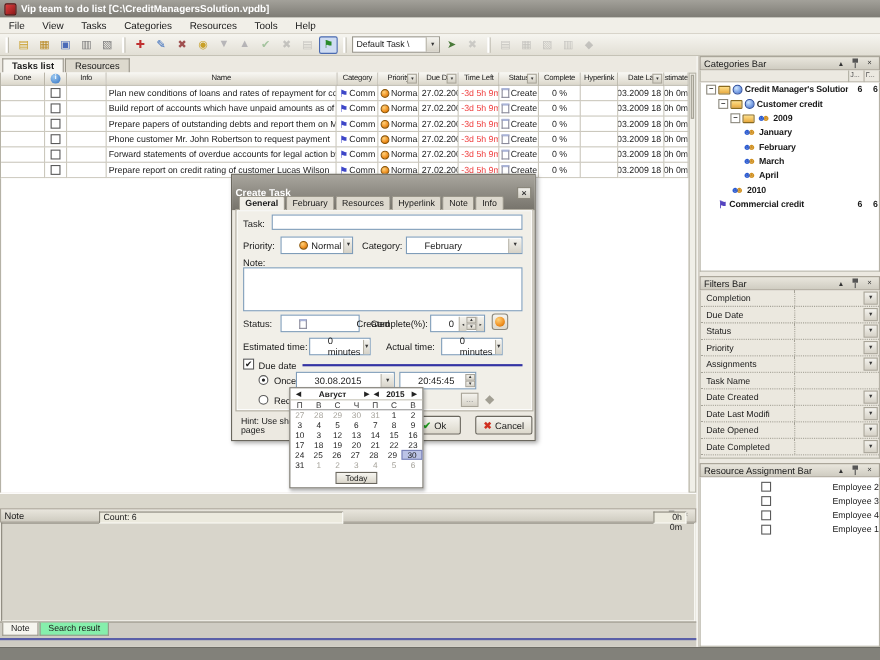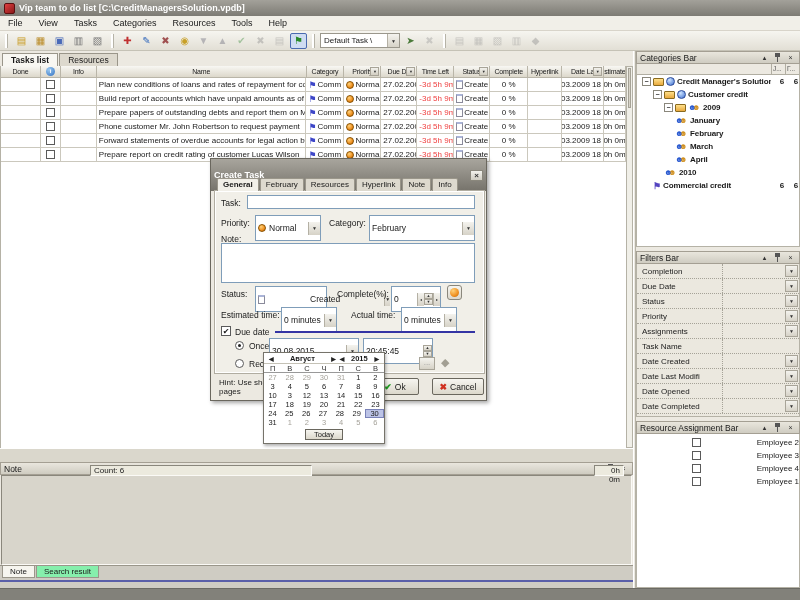--- a/index.html
+++ b/index.html
@@ -130,8 +130,8 @@
   .dlbl { position:absolute; font-size:8.5px; }
   .dtxt { position:absolute; background:#fff; border:1px solid #7f9db9; height:14px; font-size:8.5px;
     display:flex; align-items:center; padding-left:3px; }
-  .dcombo { position:absolute; background:#fff; border:1px solid #7f9db9; height:26px; font-size:8.5px;
-    display:flex; align-items:center; padding-left:2px; gap:2px; }
+  .dcombo { position:absolute; background:#fff; border:1px solid #7f9db9; height:16px; font-size:8.5px;
+    display:flex; align-items:center; padding-left:16px; gap:2px; }
   .spinpair { display:flex; flex-direction:column; width:9px; height:12px; margin-left:auto; }
   .spinpair span { flex:1; background:linear-gradient(#f4f3ee,#d6d2c7); border:1px solid #a8a498; font-size:4px;
     line-height:4px; text-align:center; color:#333; }

